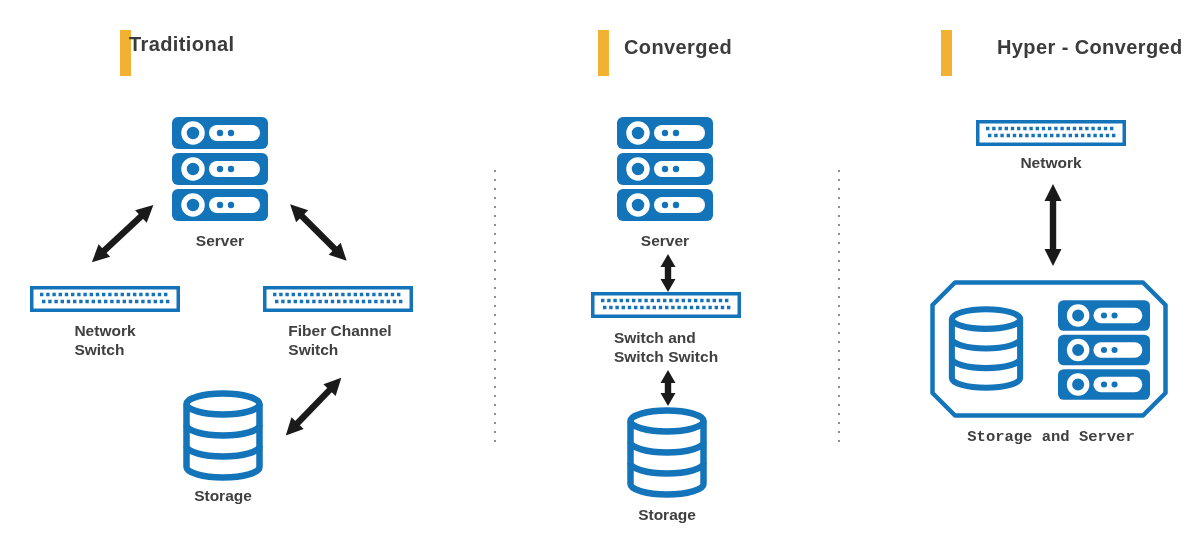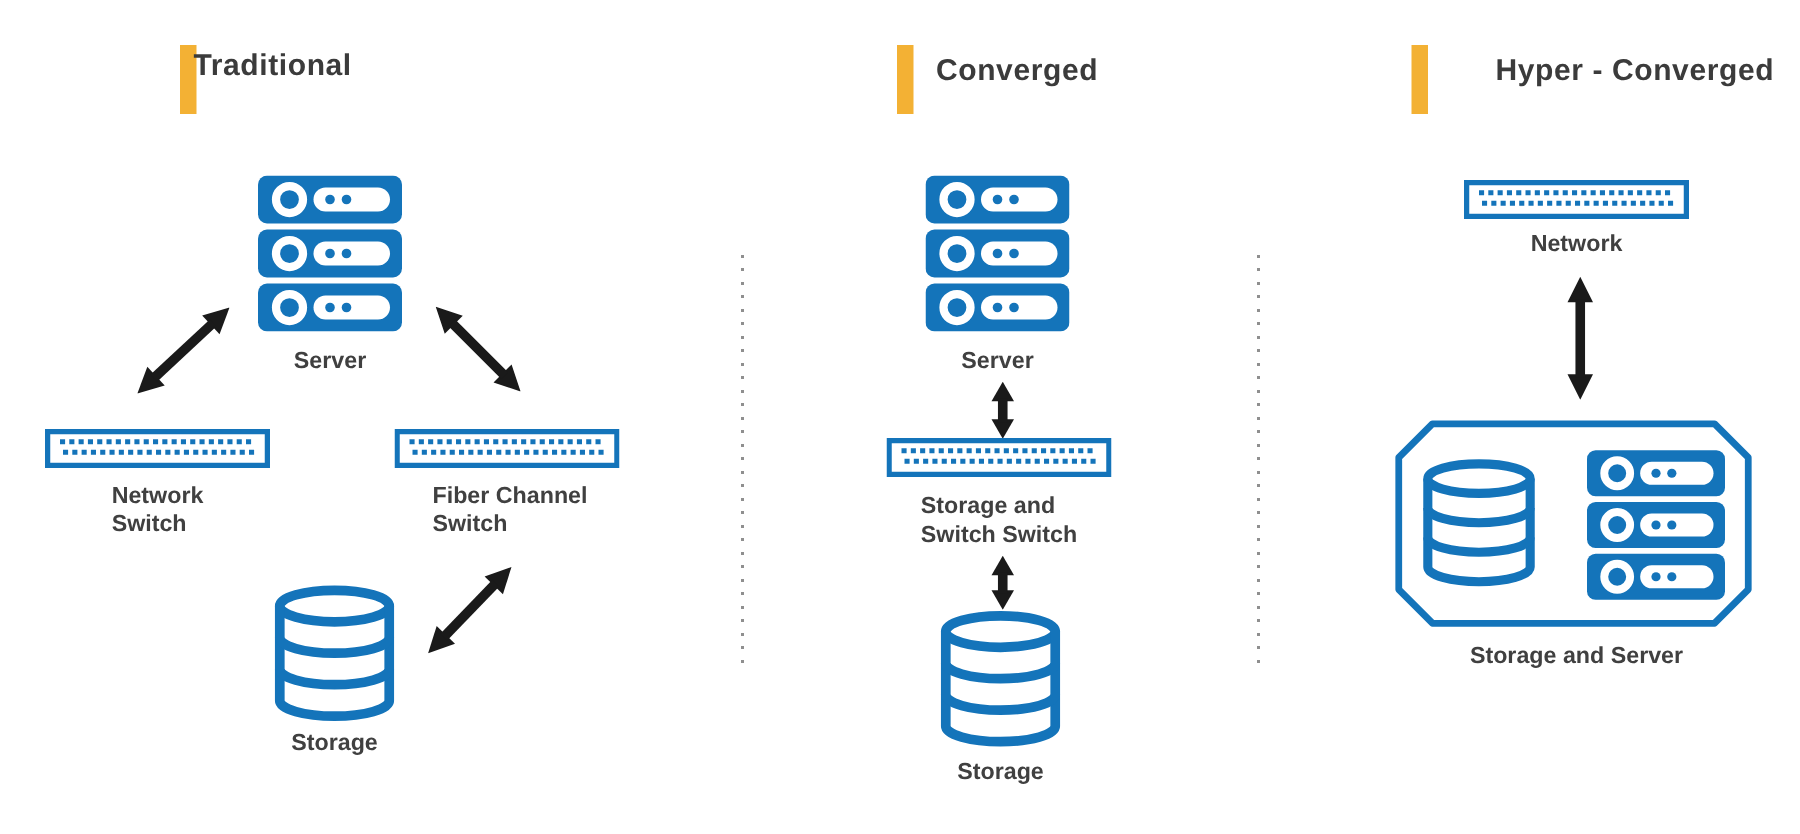--- a/index.html
+++ b/index.html
@@ -166,7 +166,7 @@
       <line x1="12" y1="15.5" x2="140" y2="15.5" stroke="#1474BA" stroke-width="3.4" stroke-dasharray="3.4 2.8"></line>
     </svg>
     <div class="node-label" style="left:666px; top:328px;">
-      <div>Storage and</div>
+      <div>Switch and</div>
       <div>Switch Switch</div>
     </div>
 

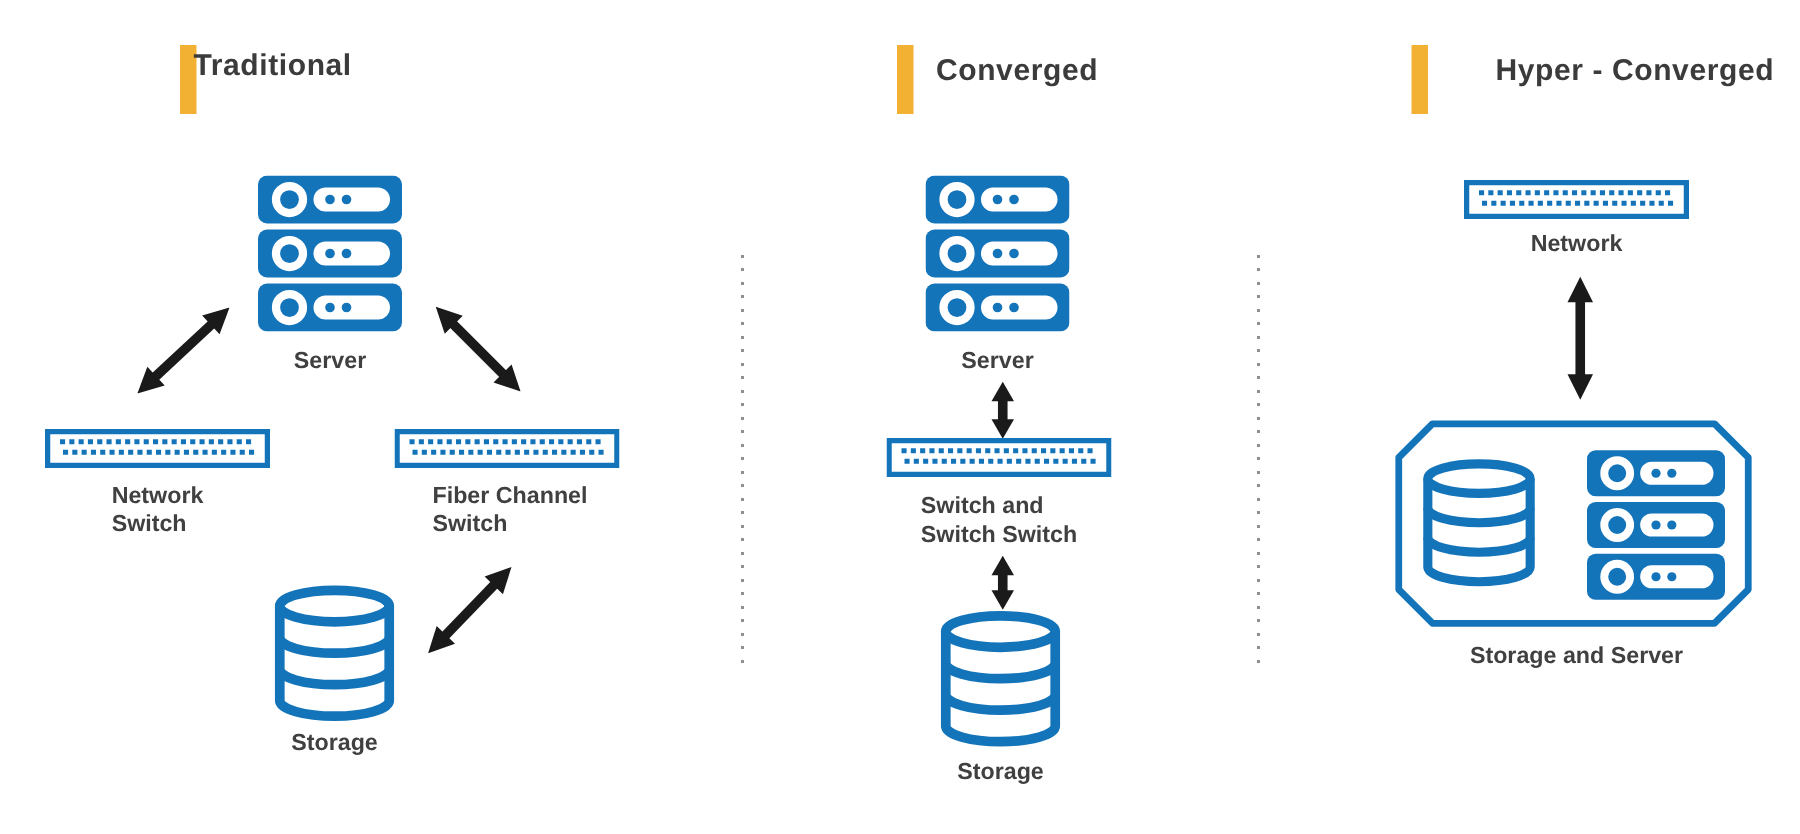--- a/index.html
+++ b/index.html
@@ -249,7 +249,7 @@
       </g>
     </svg>
 
-    <div class="node-label" style="left:1051px; top:428px;">
+    <div class="node-label" style="left:1051px; top:428px;font-family:Liberation Mono, monospace;">
       <div>Storage and Server</div>
     </div>
   </div>

